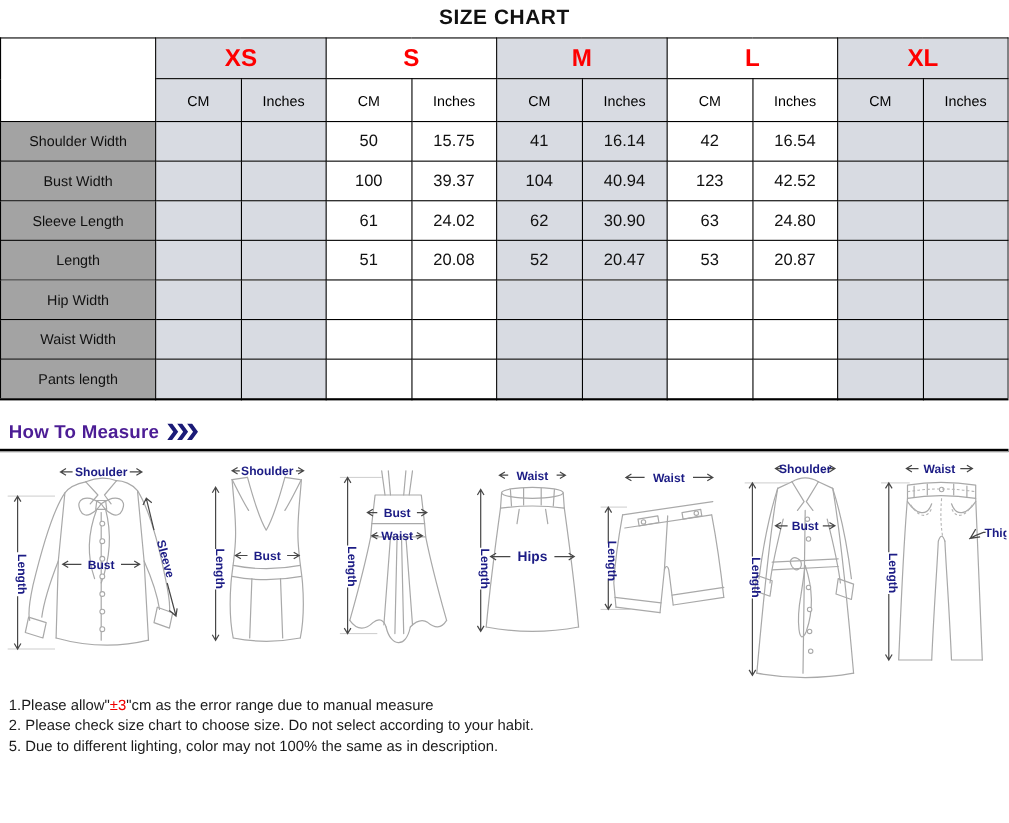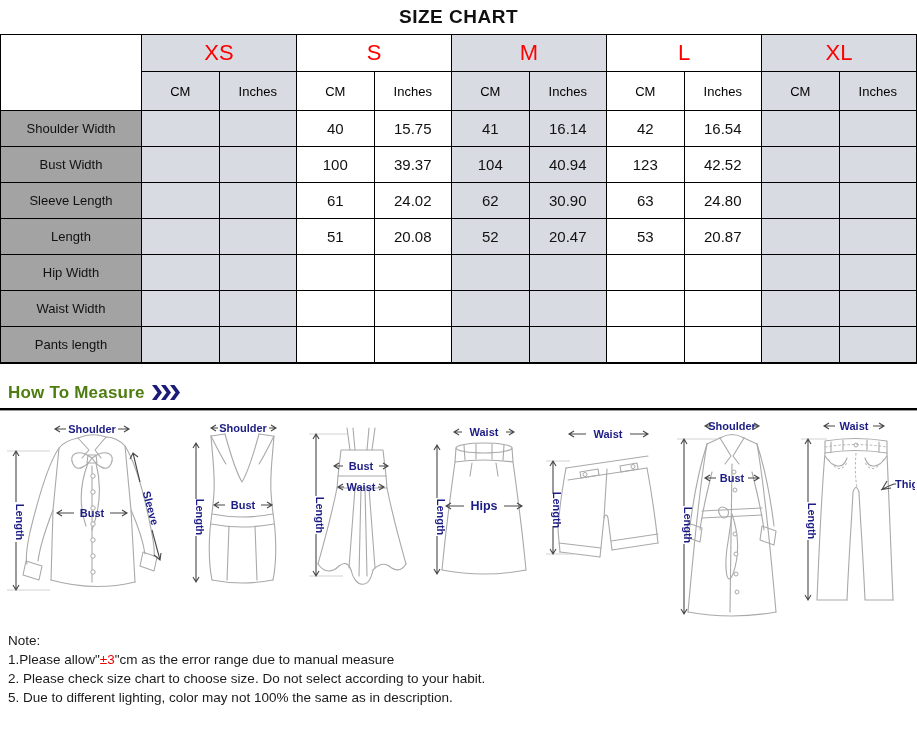--- a/index.html
+++ b/index.html
@@ -13,7 +13,7 @@
   
   table.size { border-collapse:collapse; table-layout:fixed; width:917px; border:1px solid #000; border-bottom:2px solid #000; }
   table.size td, table.size th { border:1px solid #000; text-align:center; vertical-align:middle; padding:0; overflow:hidden; }
-  th.size-th { height:37px; font-size:22px; font-weight:normal; color:#fe0000; border-bottom:2px solid #000; }
+  th.size-th { height:37px; font-size:22px; font-weight:bold; color:#fe0000; border-bottom:2px solid #000; }
   th.corner { background:#fff; border-bottom:2px solid #000; }
   td.unit { height:39px; font-size:13px; font-weight:normal; color:#000; }
   td.rowlab { height:36px; font-size:13px; font-weight:normal; background:#a3a3a3; }

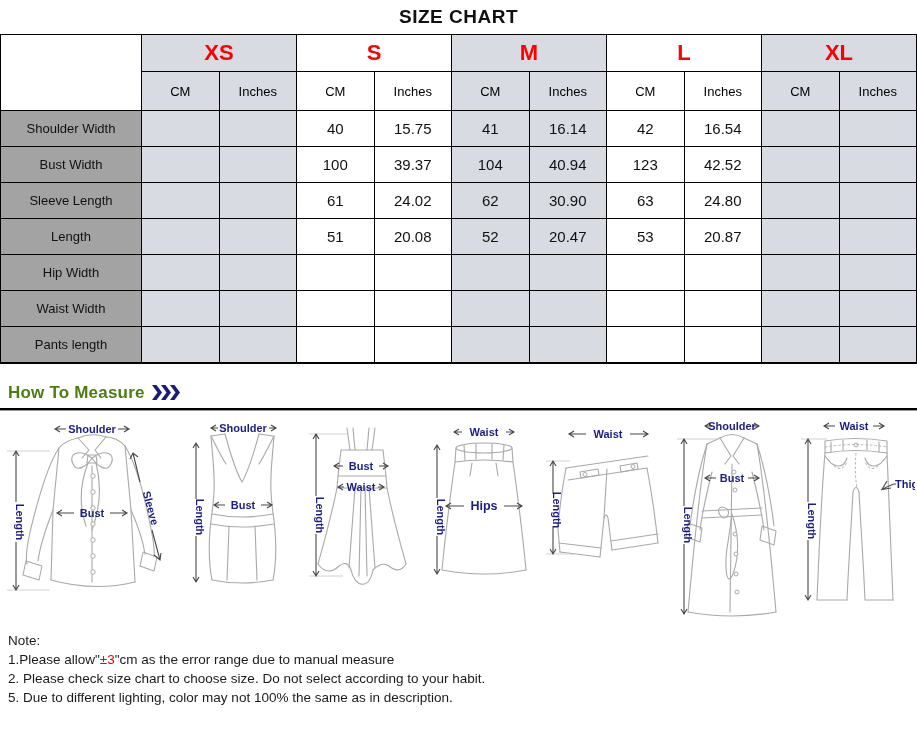--- a/index.html
+++ b/index.html
@@ -81,7 +81,7 @@
     <td class="rowlab">Shoulder Width</td>
     <td class="val shade"></td>
     <td class="val shade"></td>
-    <td class="val">40</td>
+    <td class="val">50</td>
     <td class="val">15.75</td>
     <td class="val shade">41</td>
     <td class="val shade">16.14</td>

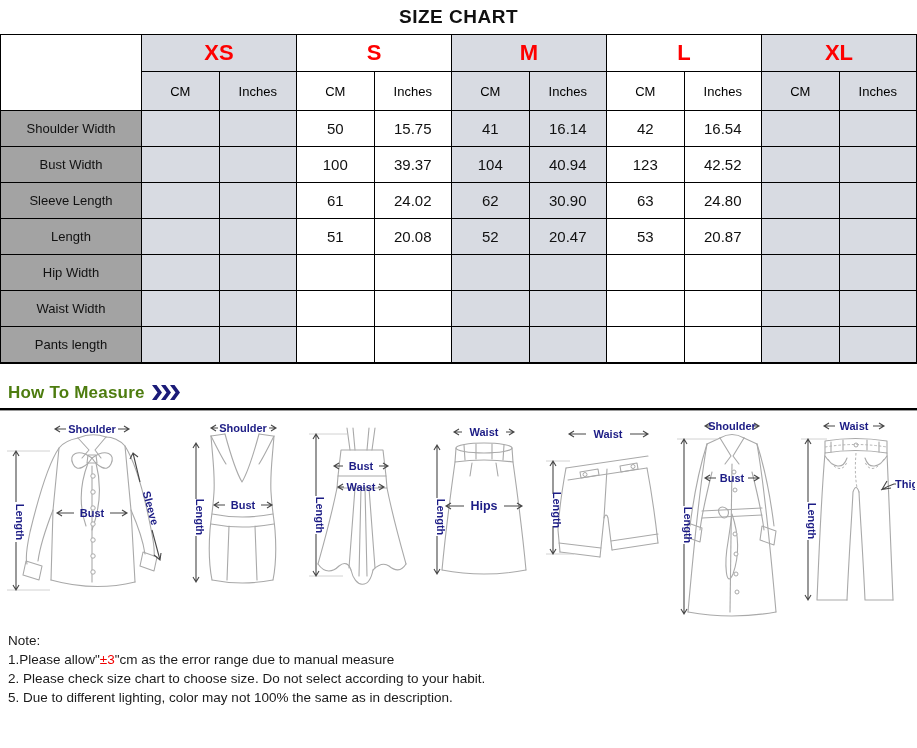--- a/index.html
+++ b/index.html
@@ -21,7 +21,7 @@
   .shade { background:#d8dbe2; }
   
   .howto-row { display:flex; align-items:center; gap:7px; margin:18px 0 4px 8px; height:22px; }
-  .howto { color:#4d7c0f; font-weight:bold; font-size:17px; letter-spacing:.2px; }
+  .howto { color:#4c1d95; font-weight:bold; font-size:17px; letter-spacing:.2px; }
   .rule { height:3px; background:#000; border-bottom:1px solid #9a9a9a; }
   
   .figures { display:flex; justify-content:space-between; align-items:flex-start; padding:3px 2px 0 2px; height:212px;text-align:right; }

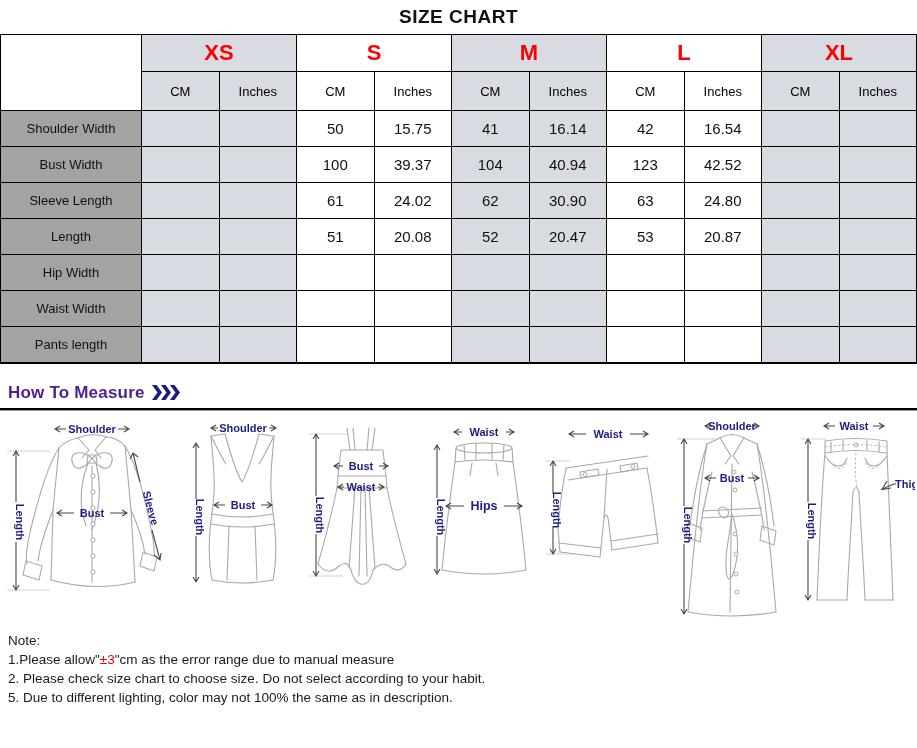--- a/index.html
+++ b/index.html
@@ -354,7 +354,6 @@
 </div>
 
 <div class="notes">
-  <div>Note:</div>
   <div><span>1.Please allow"</span><span class="hl" style="color:#f00000">±3</span><span>"cm as the error range due to manual measure</span></div>
   <div>2. Please check size chart to choose size. Do not select according to your habit.</div>
   <div>5. Due to different lighting, color may not 100% the same as in description.</div>

